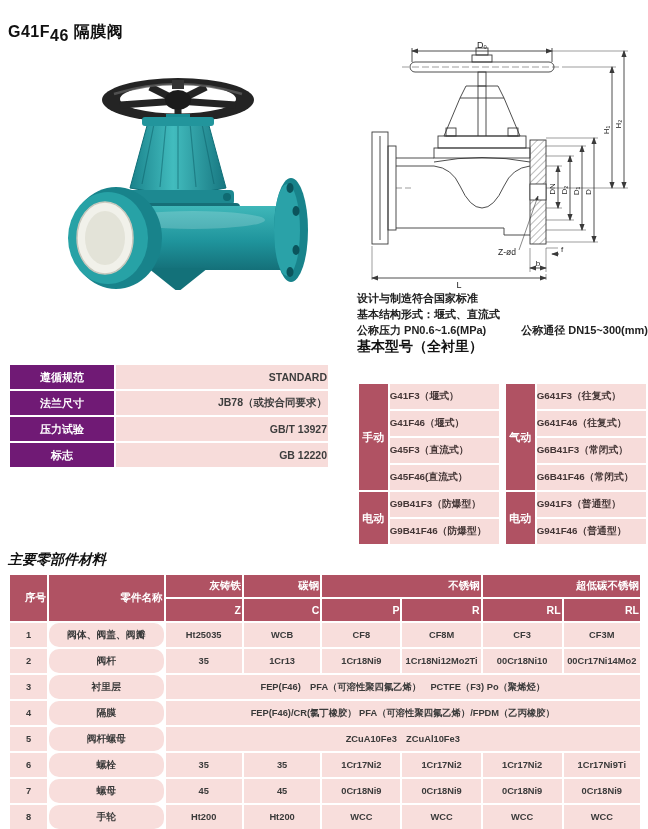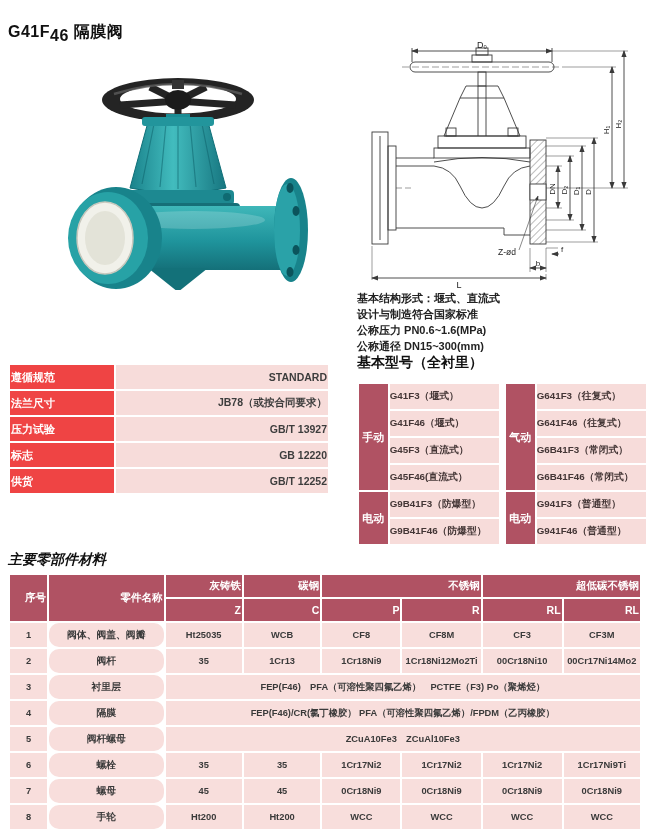--- a/index.html
+++ b/index.html
@@ -202,8 +202,8 @@
 </svg>
 
 <div class="abs intro">
+  <div class="line">设计与制造符合国家标准</div>
   <div class="line">基本结构形式：堰式、直流式</div>
-  <div class="line">设计与制造符合国家标准</div>
   <div class="line line3">
     <span>公称压力 PN0.6~1.6(MPa)</span>
     <span>公称通径 DN15~300(mm)</span>

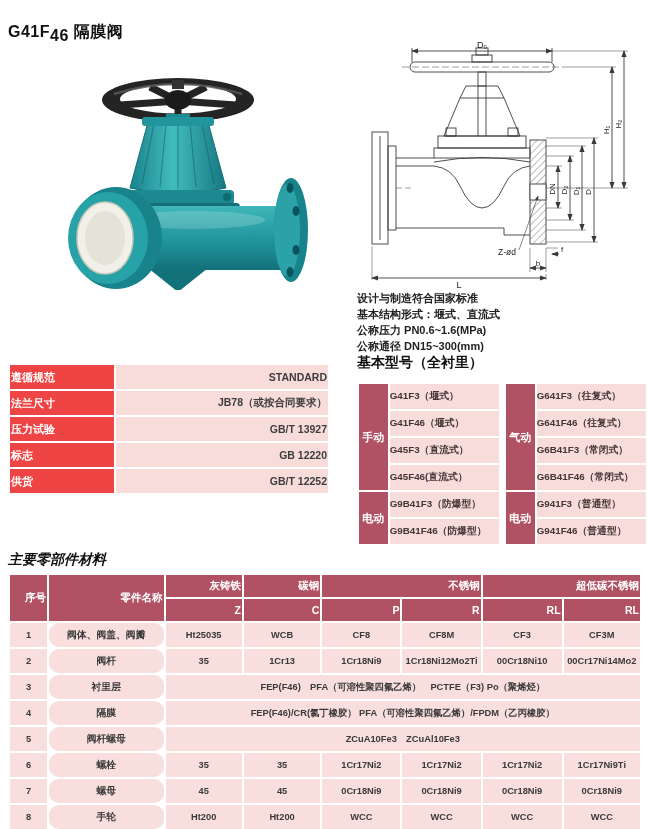--- a/index.html
+++ b/index.html
@@ -18,7 +18,7 @@
   .intro { left:357px; top:290px; width:291px; }
   .intro h2 { margin:0 0 4px 0; font-size:14px; font-weight:bold; color:#111; }
   .intro .line { font-size:11px; line-height:16px; color:#222; font-weight:bold; }
-  .intro .line3 { display:flex; justify-content:center;flex-direction:column; }
+  .intro .line3 { display:flex; justify-content:space-between; }
   .models-heading { margin:8px 0 0 0; font-size:14px; font-weight:bold; color:#111; }
 
   

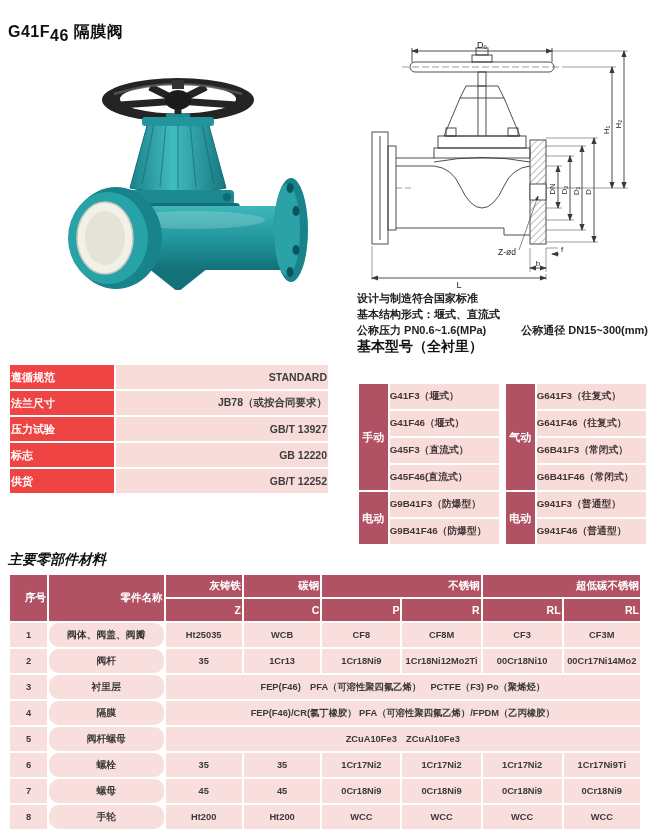--- a/index.html
+++ b/index.html
@@ -26,7 +26,7 @@
   table { border-collapse:separate; border-spacing:2px; }
   .spec-table { width:100%; }
   .spec-table td { height:22px; }
-  .spec-label { background:#ef4444; color:#fff; font-weight:bold; font-size:11px; width:102px; }
+  .spec-label { background:#701a75; color:#fff; font-weight:bold; font-size:11px; text-align:center; width:102px; }
   .spec-value { background:#f7dcda; color:#3d3d3d; font-weight:bold; font-size:10.5px; padding-left:14px;text-align:right; }
 
   

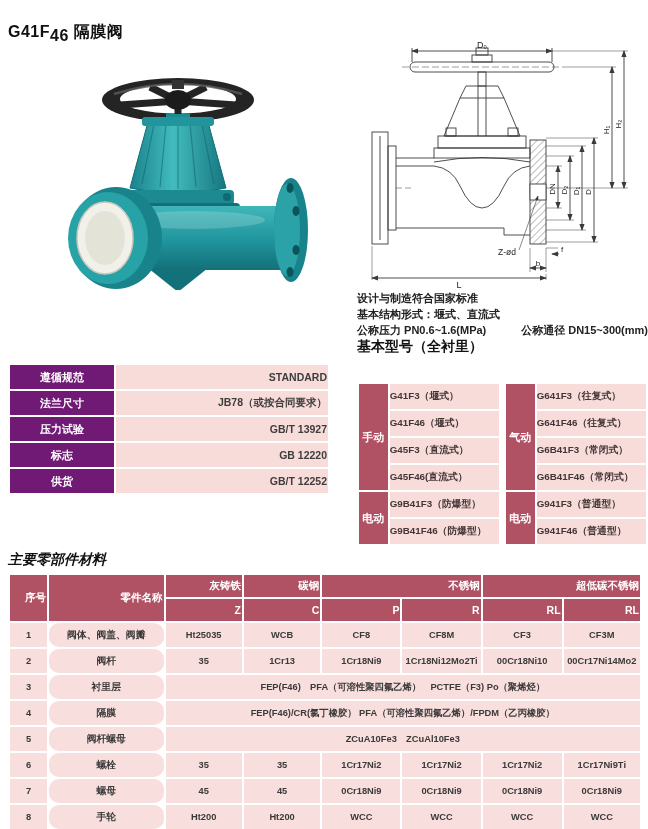--- a/index.html
+++ b/index.html
@@ -229,10 +229,6 @@
         <tr>
           <td class="spec-label">标志</td>
           <td class="spec-value">GB 12220</td>
-        </tr>
-        <tr>
-          <td class="spec-label">供货</td>
-          <td class="spec-value">GB/T 12252</td>
         </tr>
       </tbody>
   </table>

